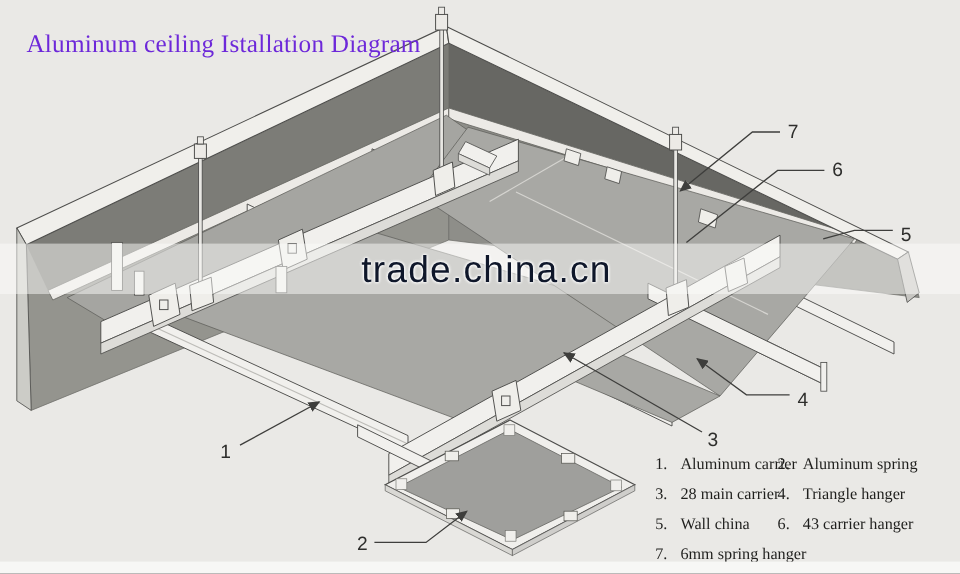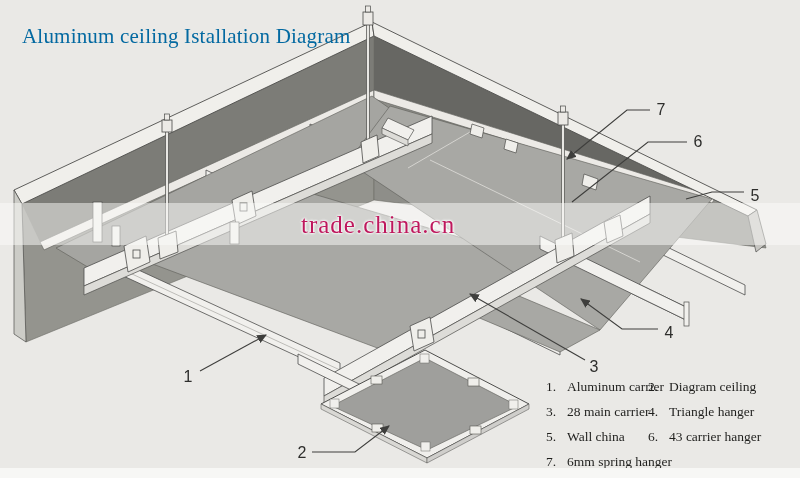--- a/index.html
+++ b/index.html
@@ -11,7 +11,7 @@
   #scene{position:absolute;left:0;top:0;}
   #title{
     position:absolute;left:22px;top:24px;
-    font-family:"Liberation Serif",serif;font-size:21px;color:#0369a1;
+    font-family:"Liberation Serif",serif;font-size:21px;color:#6d28d9;
     letter-spacing:.2px;white-space:nowrap;
   }
   #legend{

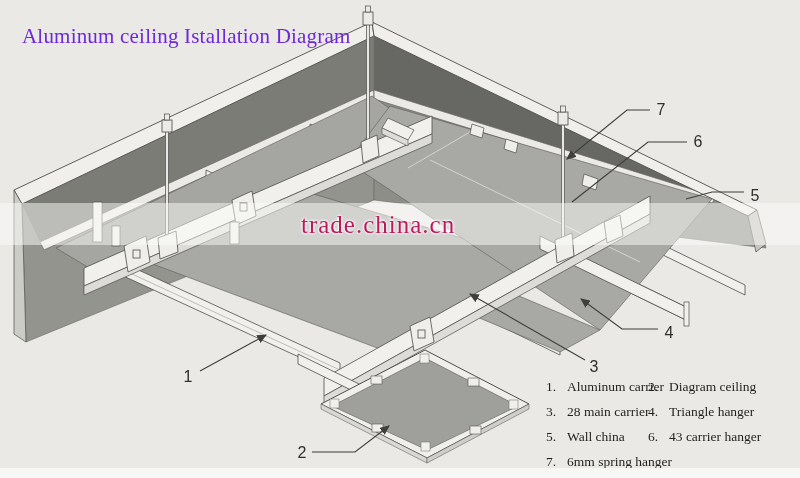--- a/index.html
+++ b/index.html
@@ -30,7 +30,7 @@
   }
   #watermark span{
     margin-left:301px;
-    font-family:Liberation Serif, serif;font-size:25px;color:#be185d;
+    font-family:Liberation Sans, sans-serif;font-size:31px;color:#0f172a;
     letter-spacing:1px;
     text-shadow:0 0 3px #fff,0 0 3px #fff,0 0 2px #fff;
     line-height:1;

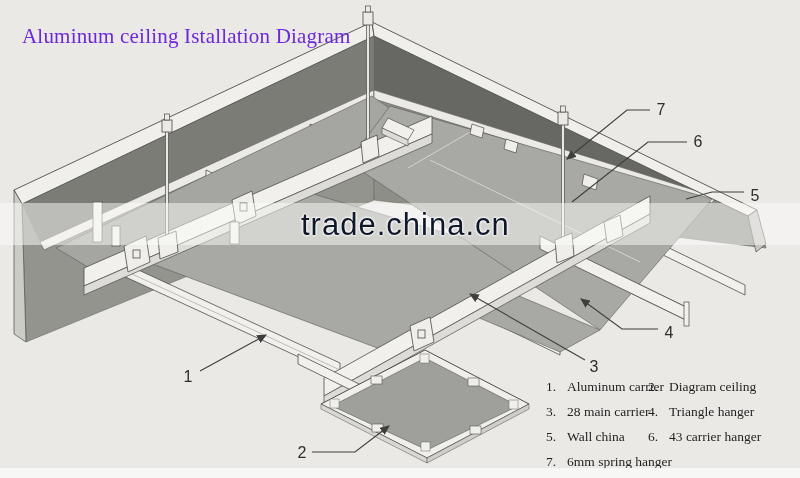--- a/index.html
+++ b/index.html
@@ -195,7 +195,7 @@
 
   <div id="legend">
     <div class="lg-item"><span class="lg-num">1.</span><span class="lg-label">Aluminum carrier</span></div>
-    <div class="lg-item"><span class="lg-num">2.</span><span class="lg-label">Diagram ceiling</span></div>
+    <div class="lg-item"><span class="lg-num">2.</span><span class="lg-label">Aluminum spring</span></div>
     <div class="lg-item"><span class="lg-num">3.</span><span class="lg-label">28 main carrier</span></div>
     <div class="lg-item"><span class="lg-num">4.</span><span class="lg-label">Triangle hanger</span></div>
     <div class="lg-item"><span class="lg-num">5.</span><span class="lg-label">Wall china</span></div>

